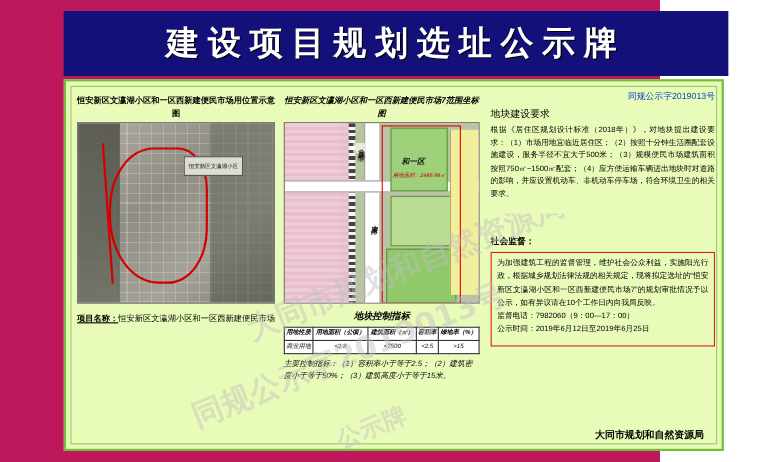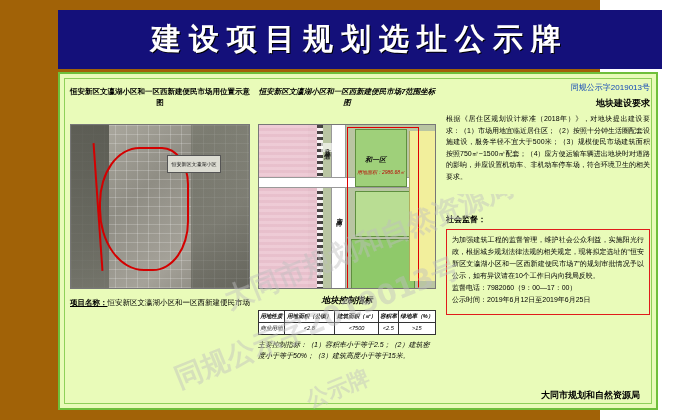--- a/index.html
+++ b/index.html
@@ -12,7 +12,7 @@
   }
   .page{
     position:absolute;left:0;top:0;width:600px;height:420px;
-    background:#a16207;
+    background:#be185d;
   }
   
   .header{

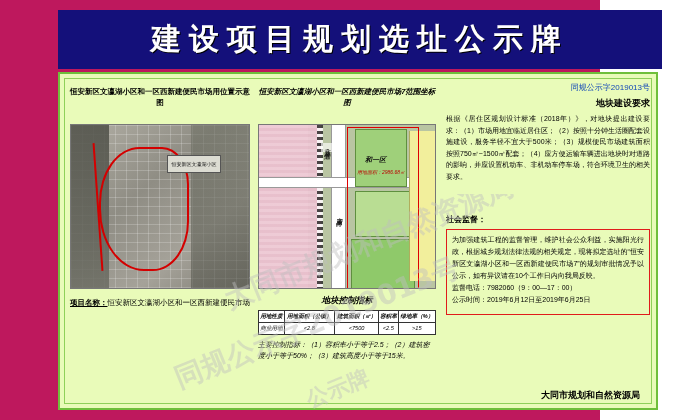--- a/index.html
+++ b/index.html
@@ -47,7 +47,7 @@
   }
   .map-caption{
     font-size:7.5px;line-height:11px;color:#000;font-weight:bold;
-    text-align:center;margin-bottom:16px;
+    text-align:center;margin-bottom:3px;
   }
   .map-left{
     width:180px;height:165px;

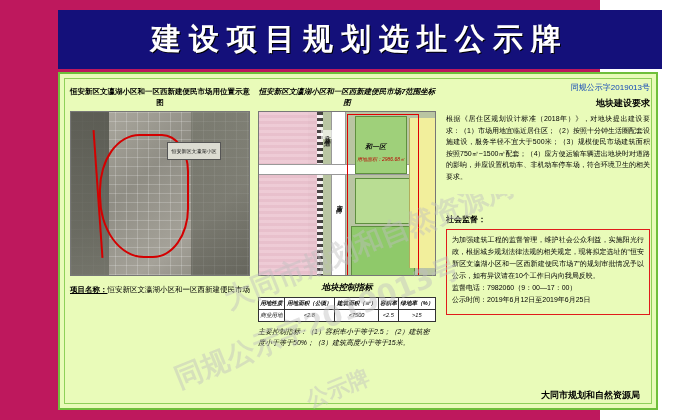--- a/index.html
+++ b/index.html
@@ -182,7 +182,7 @@
     text-align:right;font-size:8px;color:#1147b8;margin-bottom:4px;
   }
   .req-title{
-    text-align:right;font-size:9px;font-weight:bold;color:#000;margin-bottom:3px;
+    text-align:left;font-size:9px;font-weight:normal;color:#000;margin-bottom:3px;
   }
   .req-body{
     font-size:7px;line-height:11.5px;color:#000;text-align:justify;

